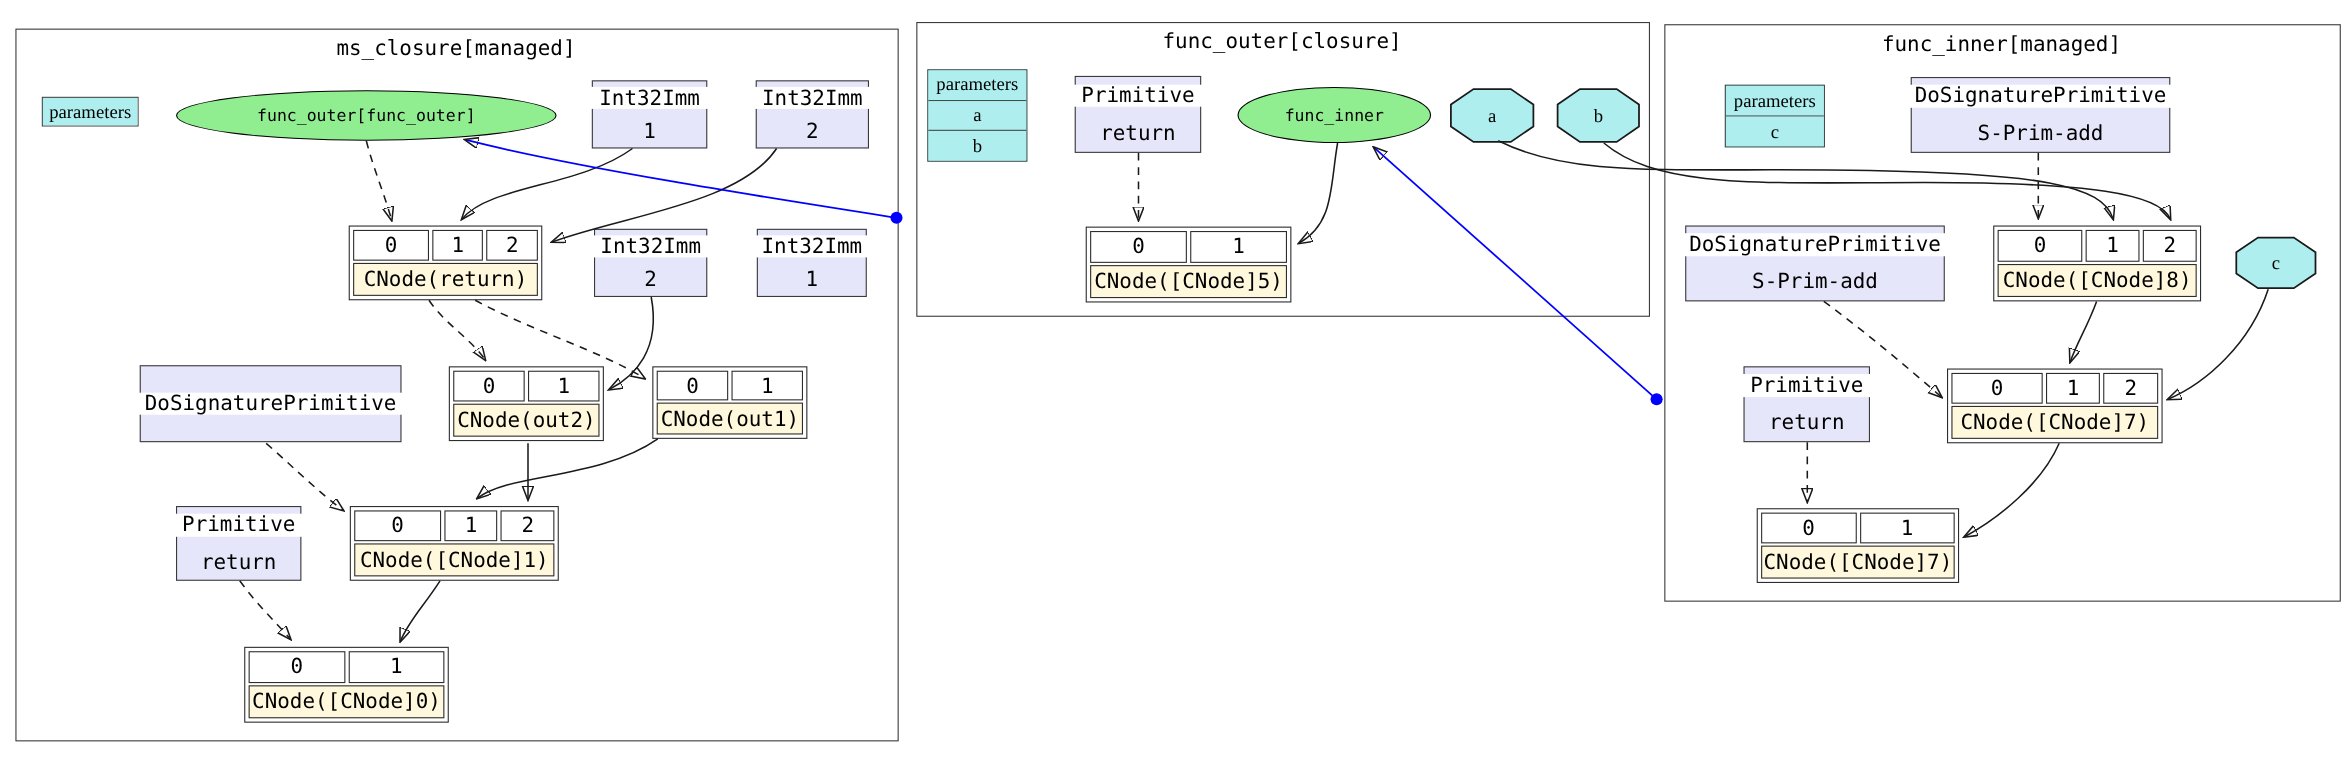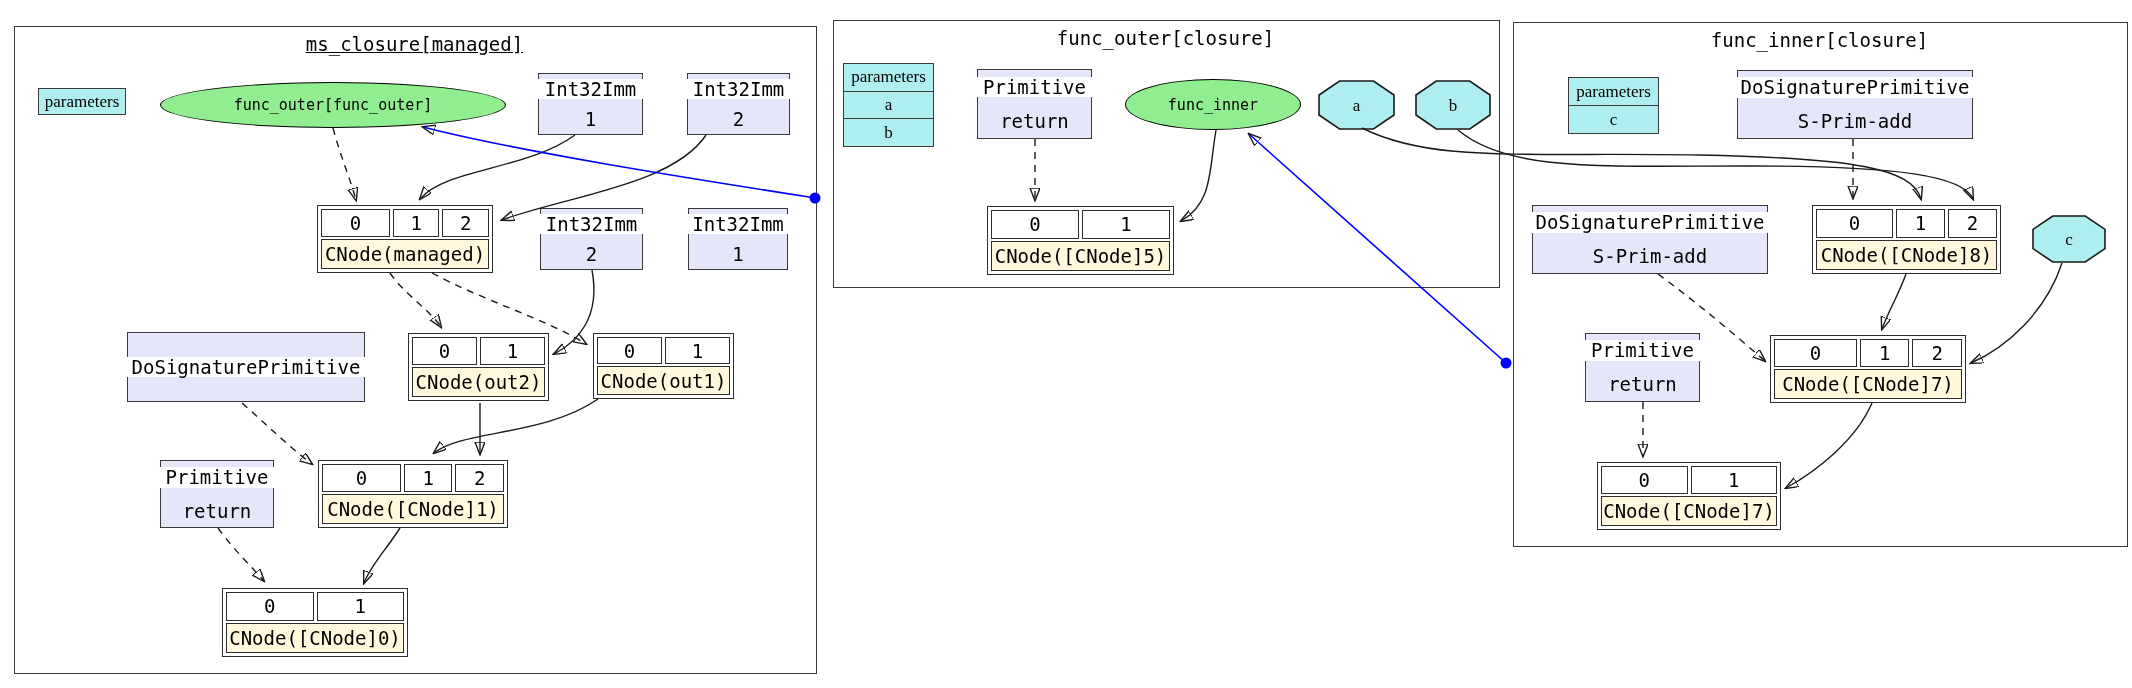--- a/index.html
+++ b/index.html
@@ -35,7 +35,7 @@
 
 <div id="canvas">
     <div class="cluster" style="left: 14px; top: 26px; width: 801px; height: 646px;"></div>
-    <div class="cluster-title" style="left: 14px; top: 33px; width: 801px; text-decoration: underline;">ms_closure[managed]</div>
+    <div class="cluster-title" style="left: 14px; top: 33px; width: 801px;">ms_closure[managed]</div>
     <div class="cluster" style="left: 833px; top: 20px; width: 665px; height: 266px;"></div>
     <div class="cluster-title" style="left: 833px; top: 27px; width: 665px;">func_outer[closure]</div>
     <div class="cluster" style="left: 1513px; top: 22px; width: 613px; height: 523px;"></div>

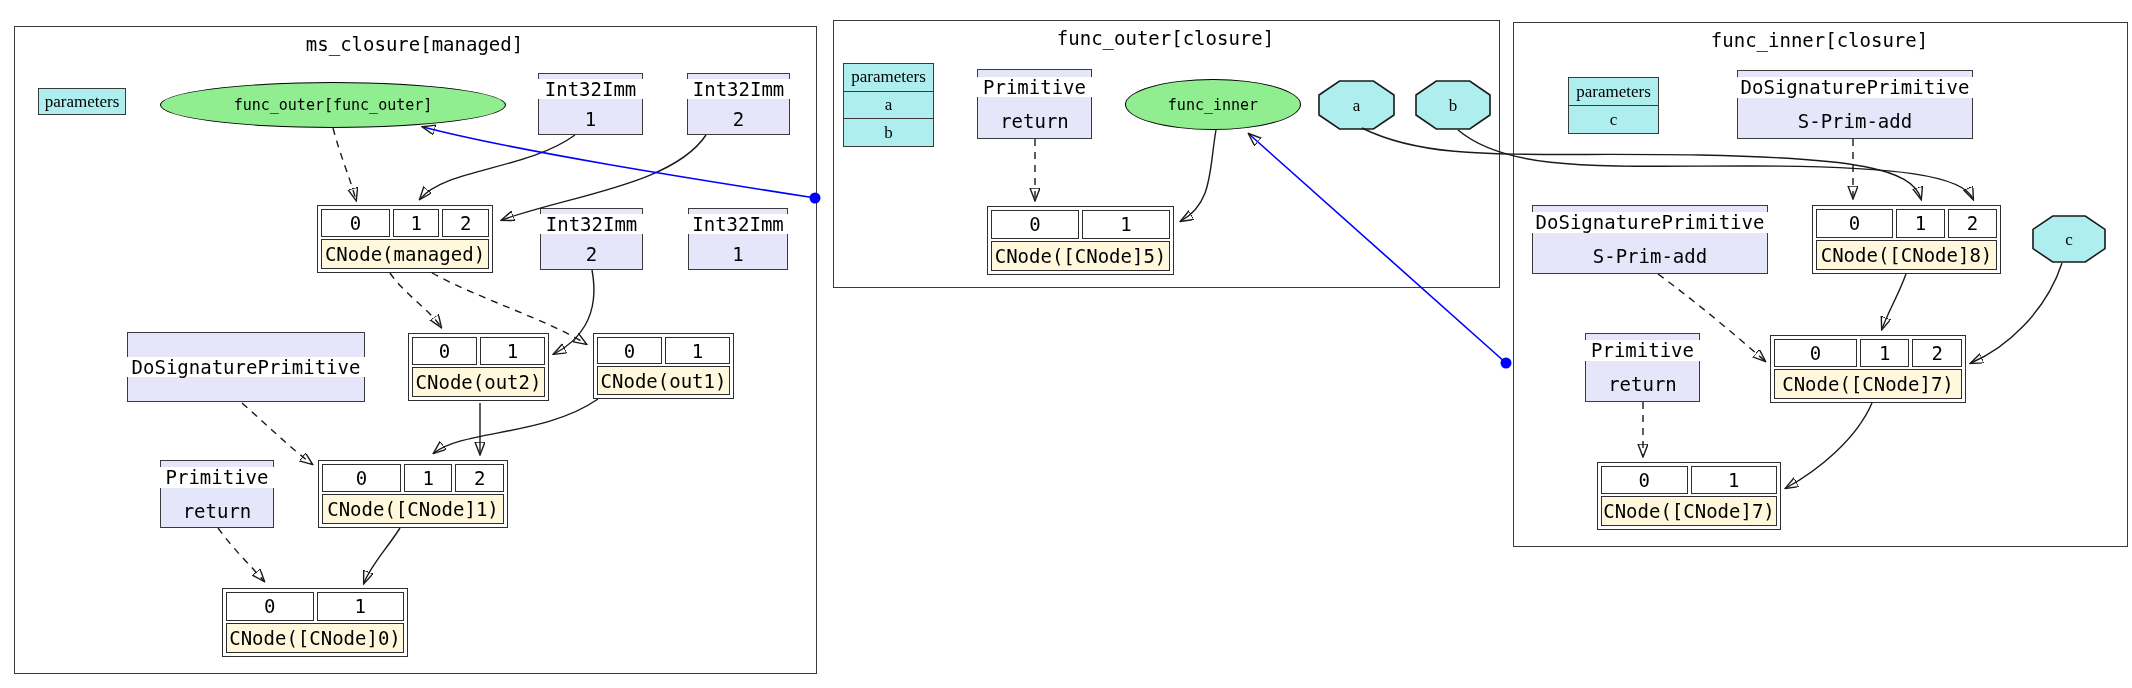--- a/index.html
+++ b/index.html
@@ -39,7 +39,7 @@
     <div class="cluster" style="left: 833px; top: 20px; width: 665px; height: 266px;"></div>
     <div class="cluster-title" style="left: 833px; top: 27px; width: 665px;">func_outer[closure]</div>
     <div class="cluster" style="left: 1513px; top: 22px; width: 613px; height: 523px;"></div>
-    <div class="cluster-title" style="left: 1513px; top: 29px; width: 613px;">func_inner[closure]</div>
+    <div class="cluster-title" style="left: 1513px; top: 29px; width: 613px;">func_inner[managed]</div>
     <div class="node param" style="left: 38px; top: 88px; width: 88px; height: 27px;">
       <div class="cell">parameters</div>
     </div>

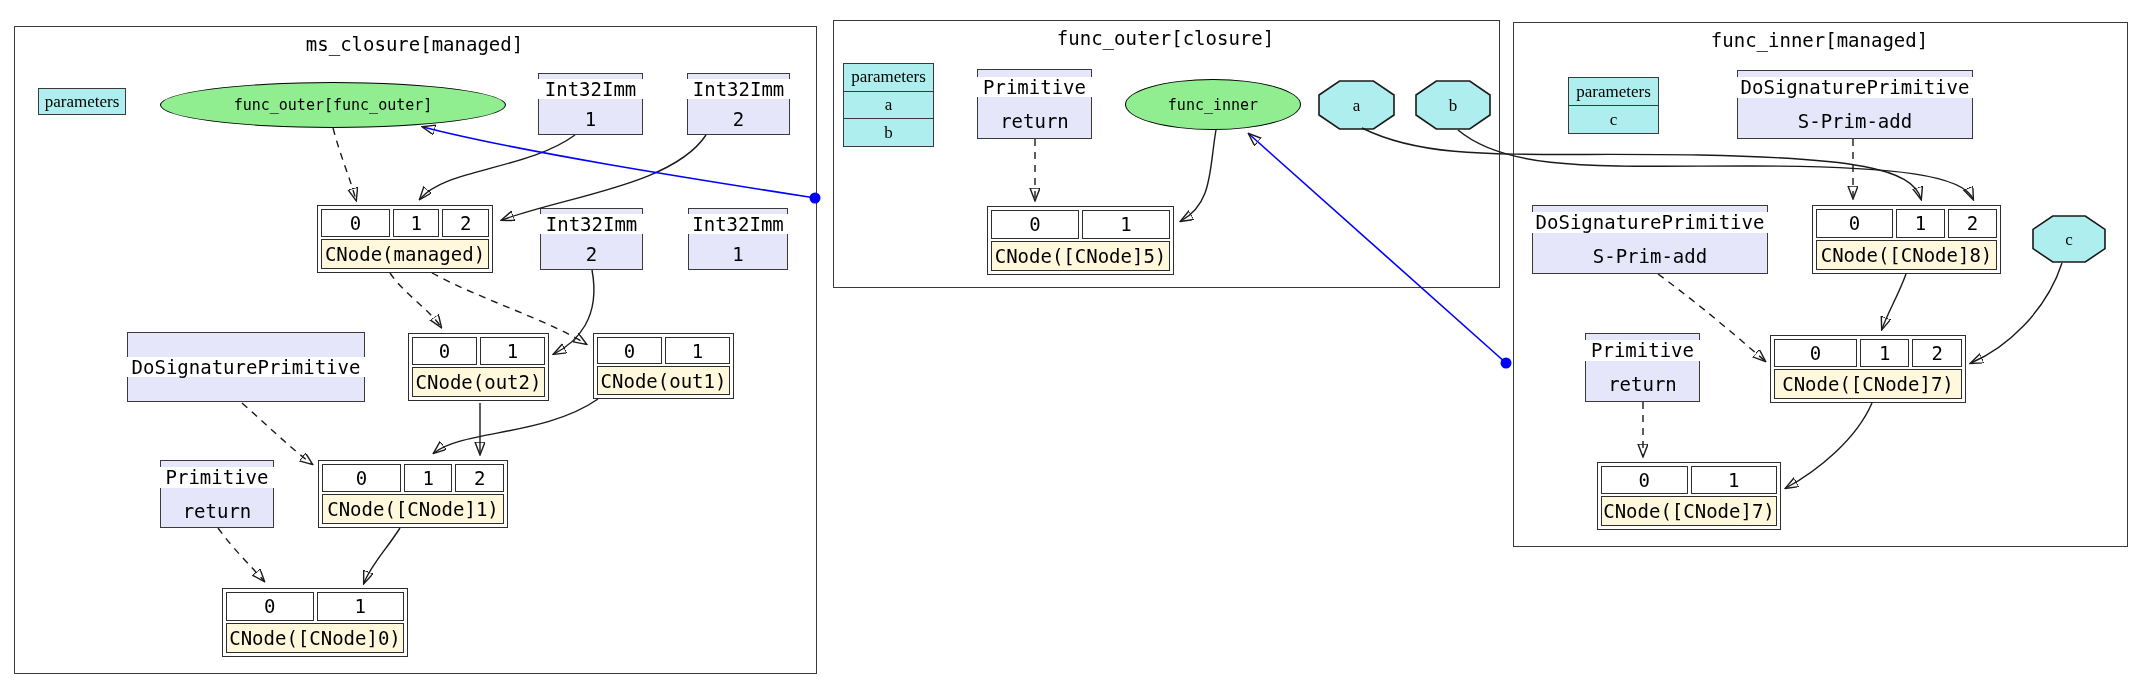--- a/index.html
+++ b/index.html
@@ -66,7 +66,7 @@
         <div class="port" style="flex: 1 1 0%;">1</div>
         <div class="port" style="flex: 1 1 0%;">2</div>
       </div>
-      <div class="label">CNode(managed)</div>
+      <div class="label">CNode(return)</div>
     </div>
     <div class="node record" style="left: 540px; top: 208px; width: 103px; height: 62px;">
       <div class="row title-row">

